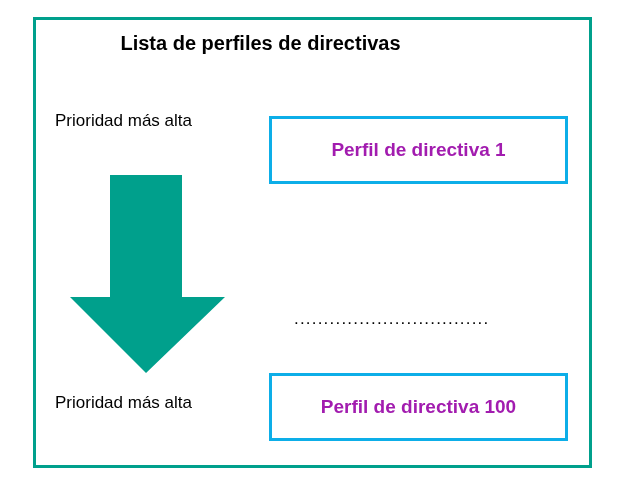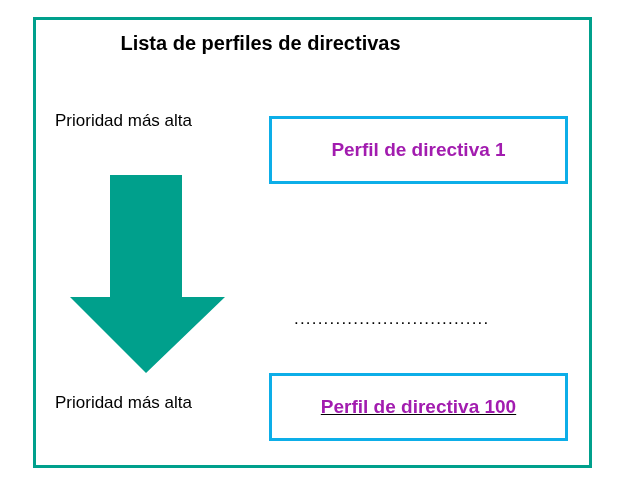--- a/index.html
+++ b/index.html
@@ -82,7 +82,7 @@
   }
   #profile-box-1 { top: 116px; height: 68px; }
   #profile-box-2 { top: 218px; height: 68px; }
-  #profile-box-3 { top: 373px; height: 68px; text-decoration: underline; }
+  #profile-box-3 { top: 373px; height: 68px; }
   .profile-box-label {
     font-size: 19px;
     font-weight: bold;

